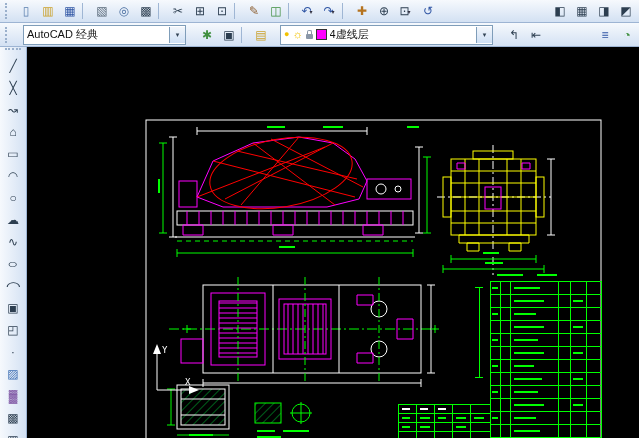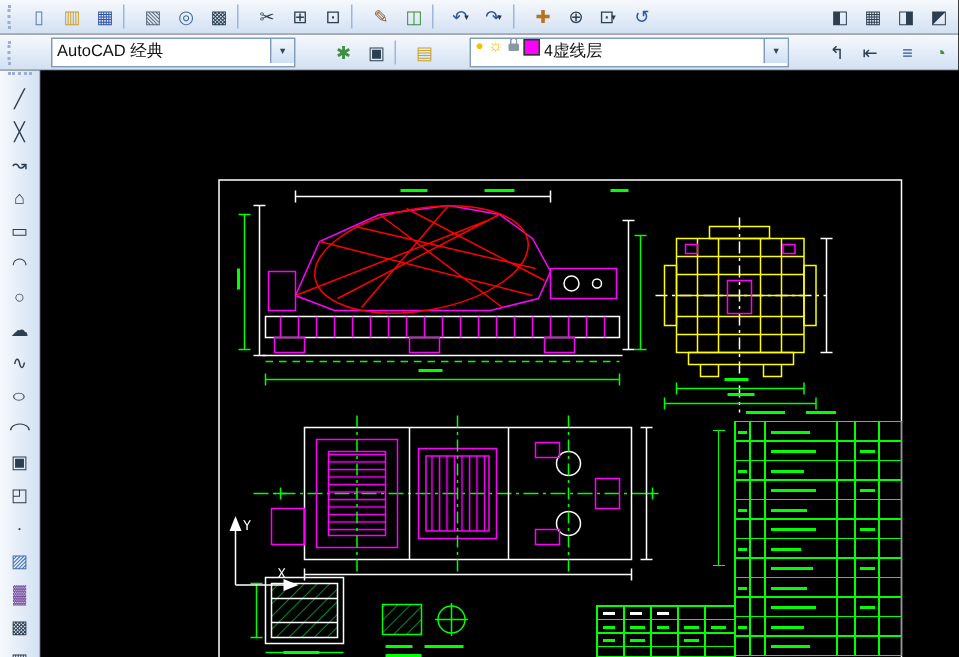--- a/index.html
+++ b/index.html
@@ -40,8 +40,8 @@
   [data-name="ellipse-button"] .glyph,[data-name="ellipse-arc-button"] .glyph{display:inline-block;transform:scaleX(1.45);}
 
   
-  .combo{display:flex;background:var(--combo-bg);border:1px solid var(--combo-border);
-    height:18px;margin:0 20px;padding:0 0 0 3px;font-size:11px;color:#111;flex:0 0 auto;}
+  .combo{display:flex;align-items:center;background:var(--combo-bg);border:1px solid var(--combo-border);
+    height:18px;margin:0 9px;padding:0 0 0 3px;font-size:11px;color:#111;flex:0 0 auto;}
   .combo-text{white-space:nowrap;overflow:hidden;}
   .combo-arrow{margin-left:auto;width:15px;height:16px;flex:0 0 auto;
     background:linear-gradient(#f2f6fb,#cfe0f5);border-left:1px solid var(--combo-border);

